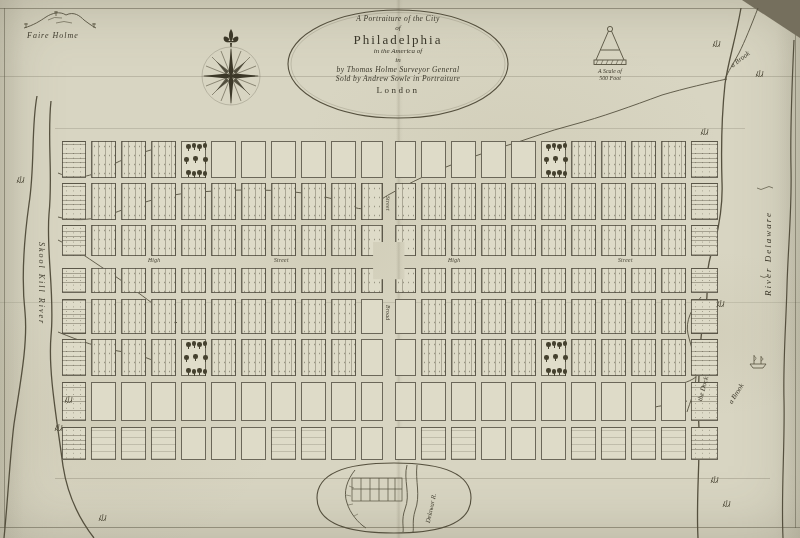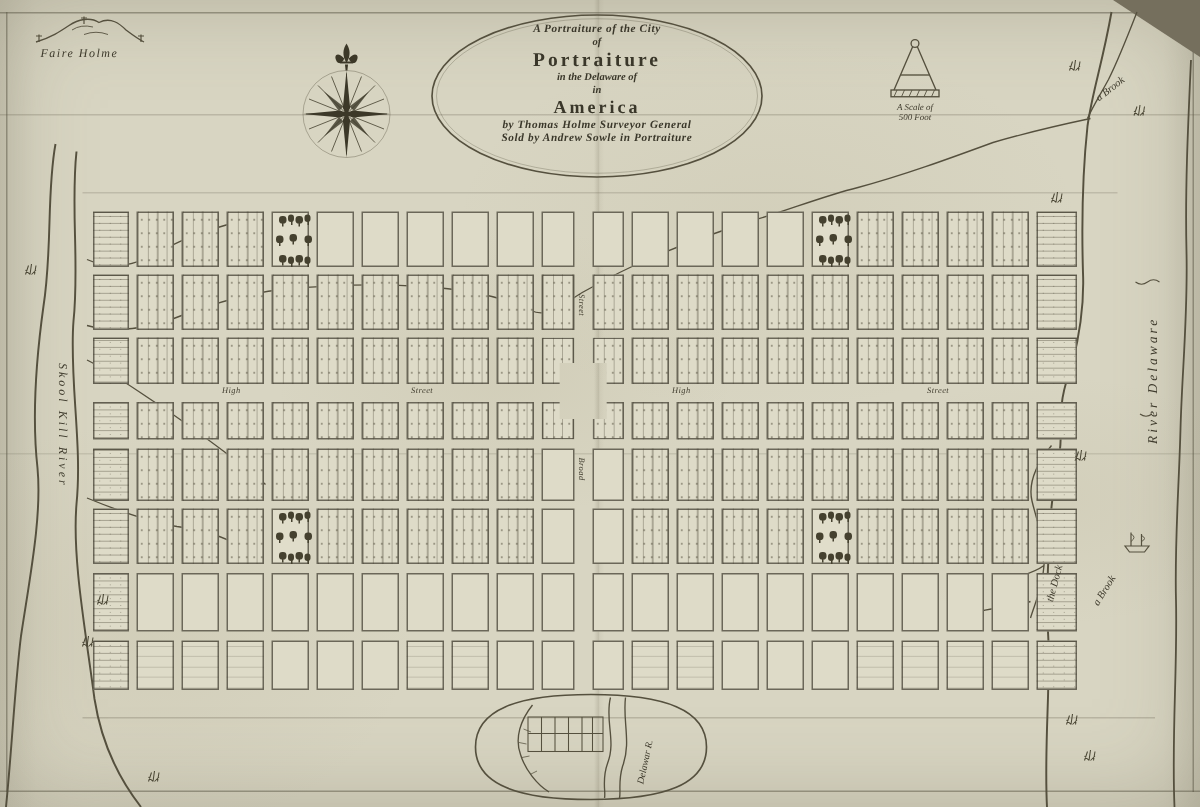--- a/index.html
+++ b/index.html
@@ -34,7 +34,7 @@
   .tiny{font-size:7px;letter-spacing:.4px;}
   .rot{transform-origin:0 0;}
   .cart{position:absolute;left:288px;top:13px;width:220px;text-align:center;color:#3a372a;}
-  .cart div{line-height:1;font-weight:bold;}
+  .cart div{line-height:1;}
   .c-it{font-style:italic;font-size:7.5px;letter-spacing:.4px;margin-top:2px;}
   .c-of{font-style:italic;font-size:7px;margin-top:2px;}
   .c-phil{font-size:13px;letter-spacing:2px;margin-top:1px;}

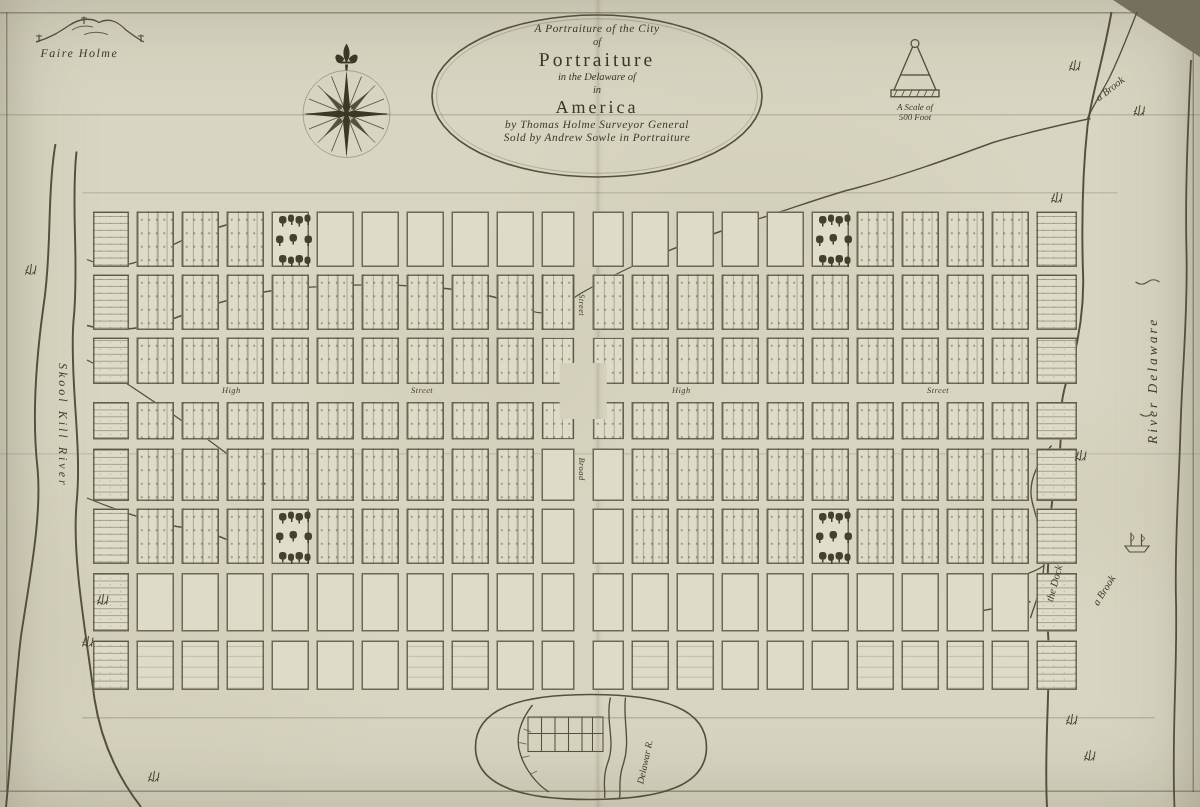--- a/index.html
+++ b/index.html
@@ -154,7 +154,7 @@
   <div class="cart">
     <div class="c-it">A Portraiture of the City</div>
     <div class="c-of">of</div>
-    <div class="c-phil">Portraiture</div>
+    <div class="c-phil">Philadelphia</div>
     <div class="c-of">in the Delaware of</div>
     <div class="c-of">in</div>
     <div class="c-amer">America</div>

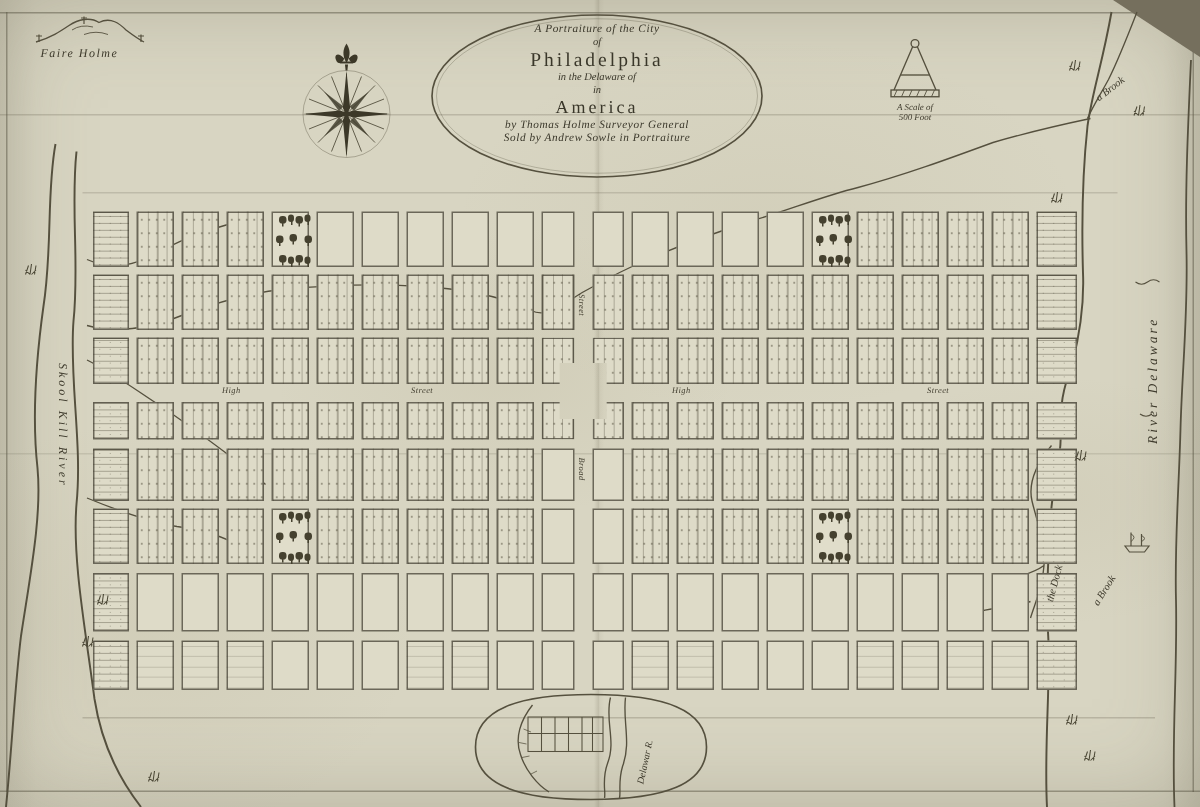--- a/index.html
+++ b/index.html
@@ -155,7 +155,7 @@
     <div class="c-it">A Portraiture of the City</div>
     <div class="c-of">of</div>
     <div class="c-phil">Philadelphia</div>
-    <div class="c-of">in the Delaware of</div>
+    <div class="c-of">in the America of</div>
     <div class="c-of">in</div>
     <div class="c-amer">America</div>
     <div class="c-it">by Thomas Holme Surveyor General</div>

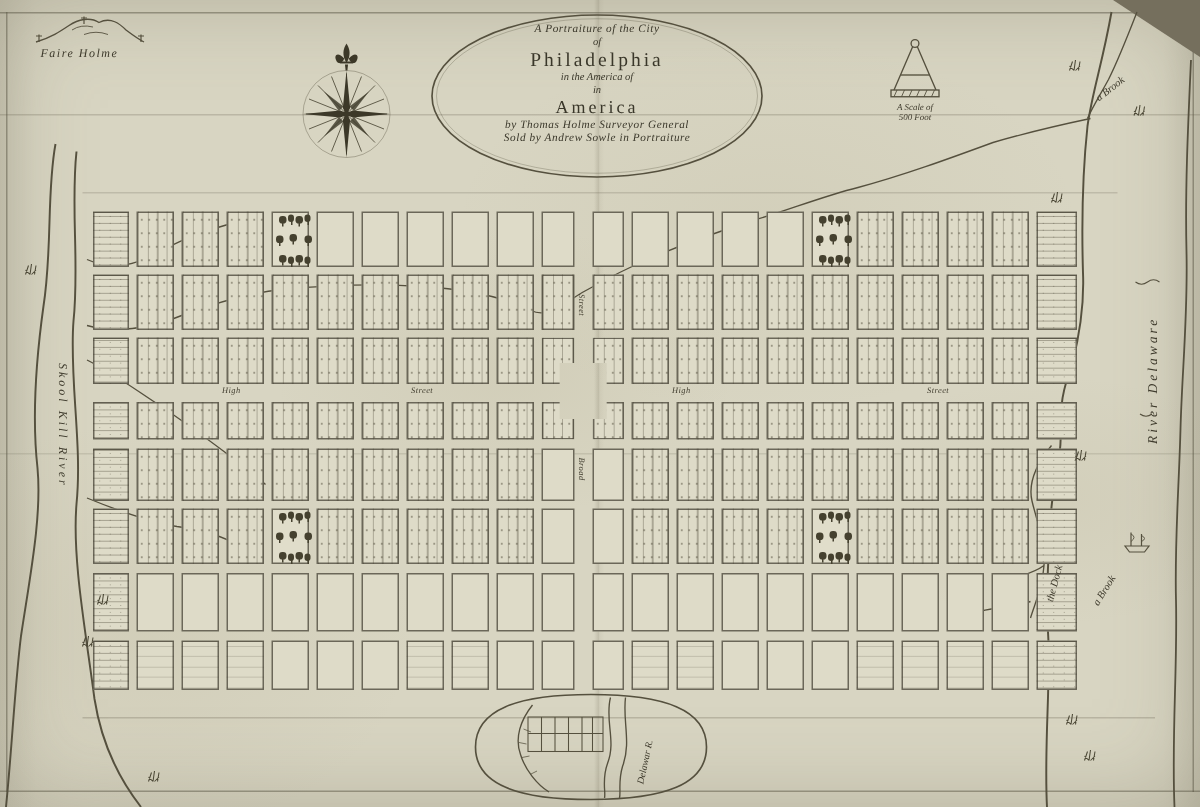--- a/index.html
+++ b/index.html
@@ -157,7 +157,6 @@
     <div class="c-phil">Philadelphia</div>
     <div class="c-of">in the America of</div>
     <div class="c-of">in</div>
-    <div class="c-amer">America</div>
     <div class="c-it">by Thomas Holme Surveyor General</div>
     <div class="c-it">Sold by Andrew Sowle in Portraiture</div>
   </div>

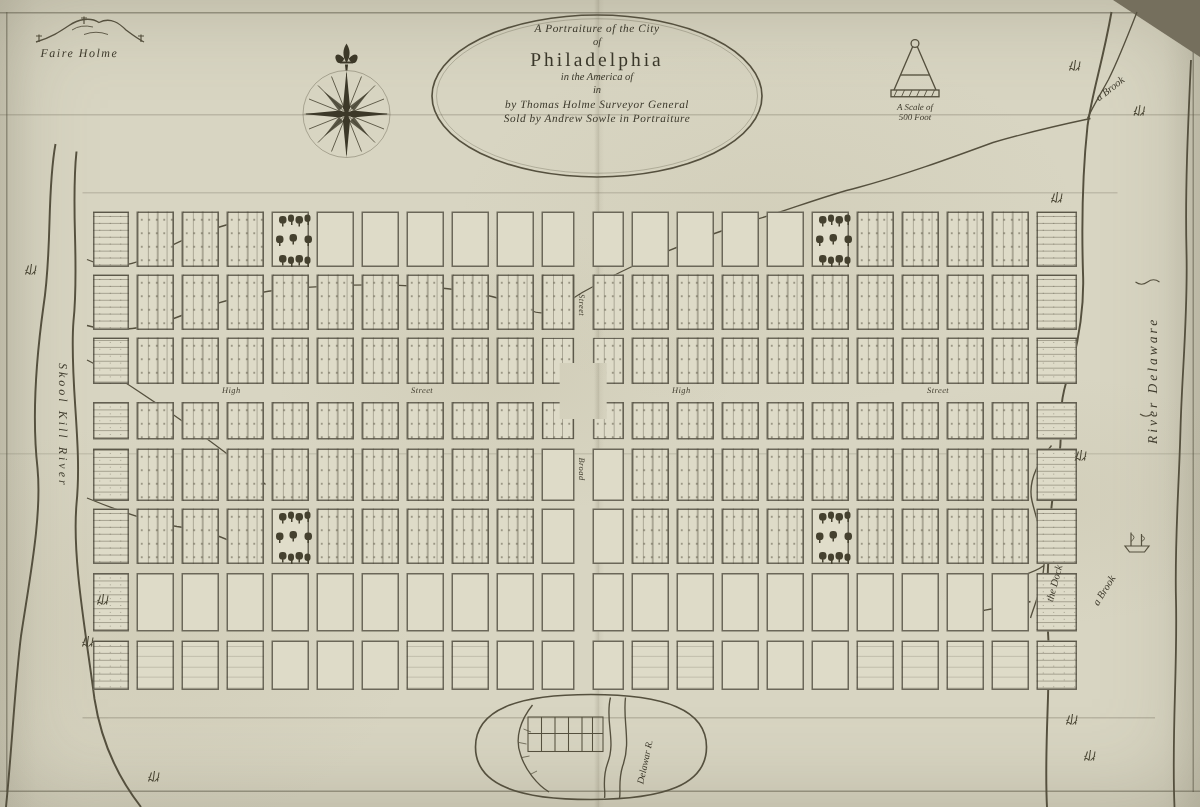--- a/index.html
+++ b/index.html
@@ -159,6 +159,7 @@
     <div class="c-of">in</div>
     <div class="c-it">by Thomas Holme Surveyor General</div>
     <div class="c-it">Sold by Andrew Sowle in Portraiture</div>
+    <div class="c-lon">London</div>
   </div>
 
   <div id="grid">

